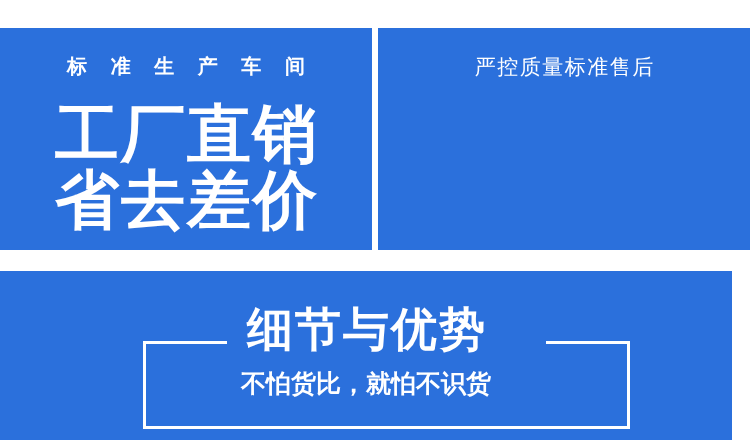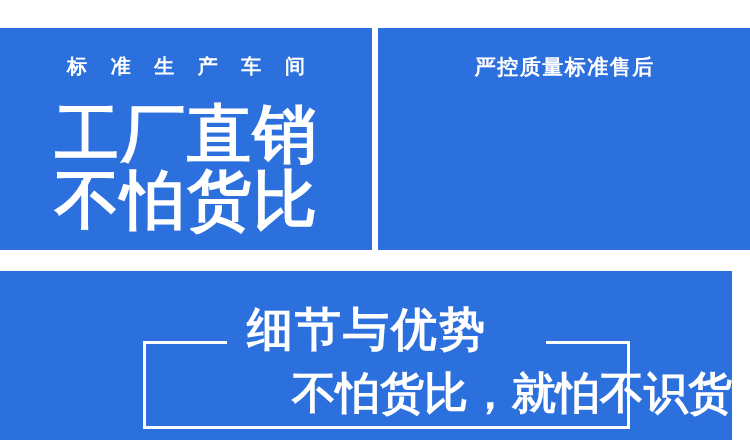--- a/index.html
+++ b/index.html
@@ -73,7 +73,7 @@
   #eyebrow-right {
     top: 28px;
     font-size: 21px;
-    font-weight: 700;
+    font-weight: 400;
     letter-spacing: 1.5px;
     text-indent: 1.5px;
   }

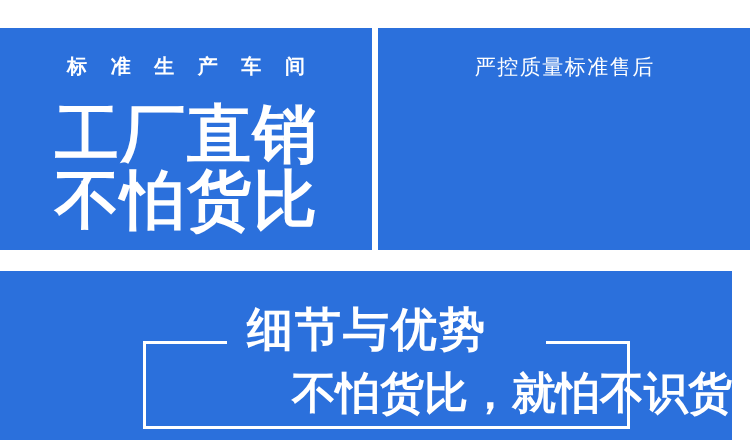--- a/index.html
+++ b/index.html
@@ -154,7 +154,7 @@
   <div class="panel" id="panel-top-left">
     <div class="eyebrow" id="eyebrow-left">标 准 生 产 车 间</div>
     <div class="headline headline-1">工厂直销</div>
-    <div class="headline headline-2">不怕货比</div>
+    <div class="headline headline-2">省去差价</div>
   </div>
 
   <div class="panel" id="panel-top-right">

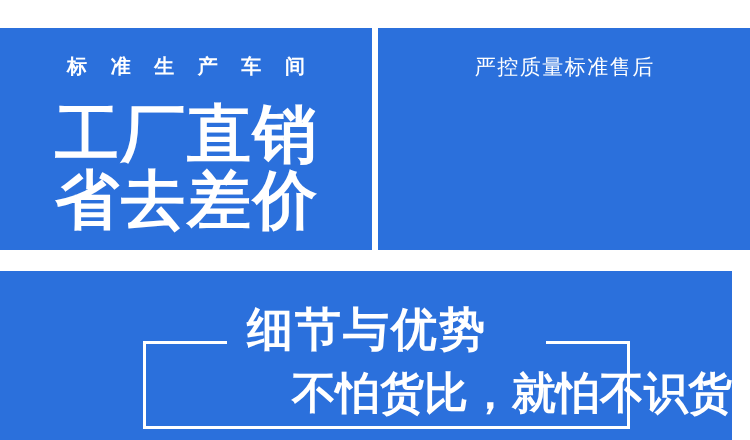--- a/index.html
+++ b/index.html
@@ -137,10 +137,10 @@
     left: 0;
     top: 100px;
     width: 100%;
-    text-align: right;
+    text-align: center;
     color: #ffffff;
     font-weight: 700;
-    font-size: 44px;
+    font-size: 25px;
     line-height: 1;
     letter-spacing: 0px;
     white-space: nowrap;

